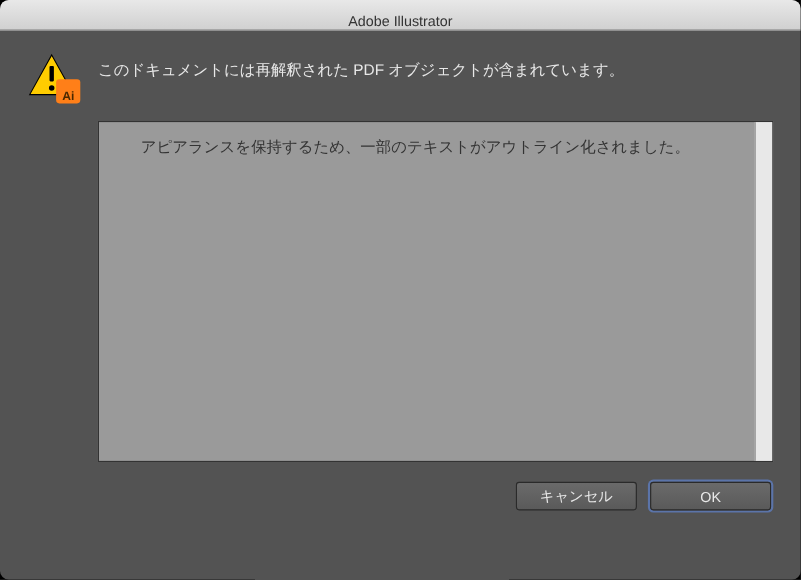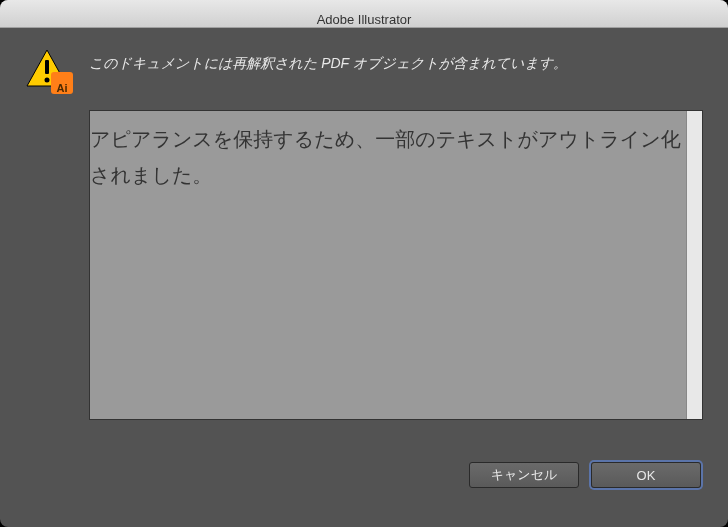--- a/index.html
+++ b/index.html
@@ -86,7 +86,6 @@
       font-size: 14px;
       line-height: 1.7;
       padding-top: 4px;
-      font-style: italic;
     }
     
     .detail-box {

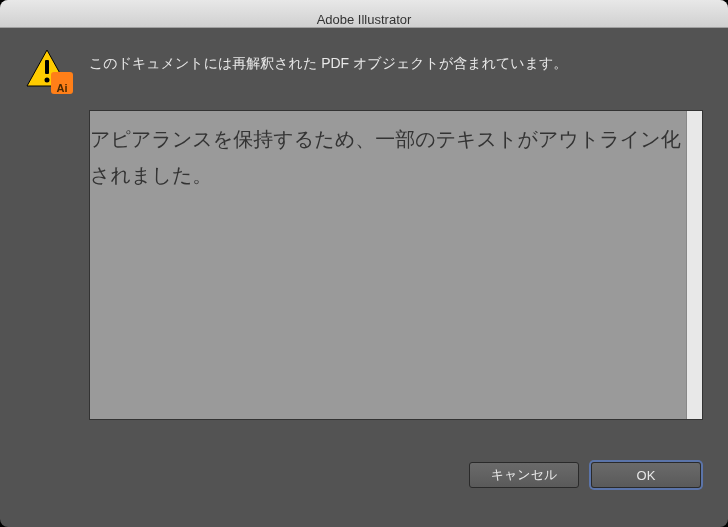--- a/index.html
+++ b/index.html
@@ -99,11 +99,12 @@
     
     .detail-content {
       flex: 1;
-      padding: 10px 0;
+      padding: 10px 14px;
       color: #333;
-      font-size: 20px;
+      font-size: 14px;
       line-height: 1.8;
       overflow-y: auto;
+      margin-left: 24px;
     }
     
     .detail-scrollbar {

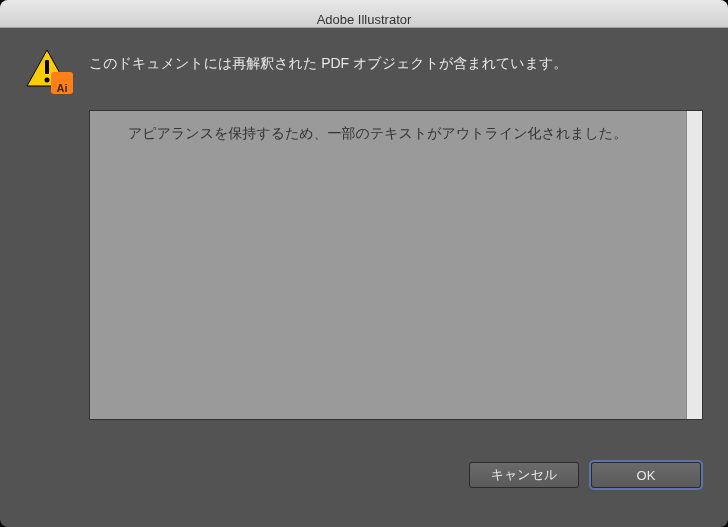--- a/index.html
+++ b/index.html
@@ -134,7 +134,6 @@
       align-items: center;
       justify-content: center;
       font-family: inherit;
-      margin-top: 24px;
     }
     
     .btn-primary {

